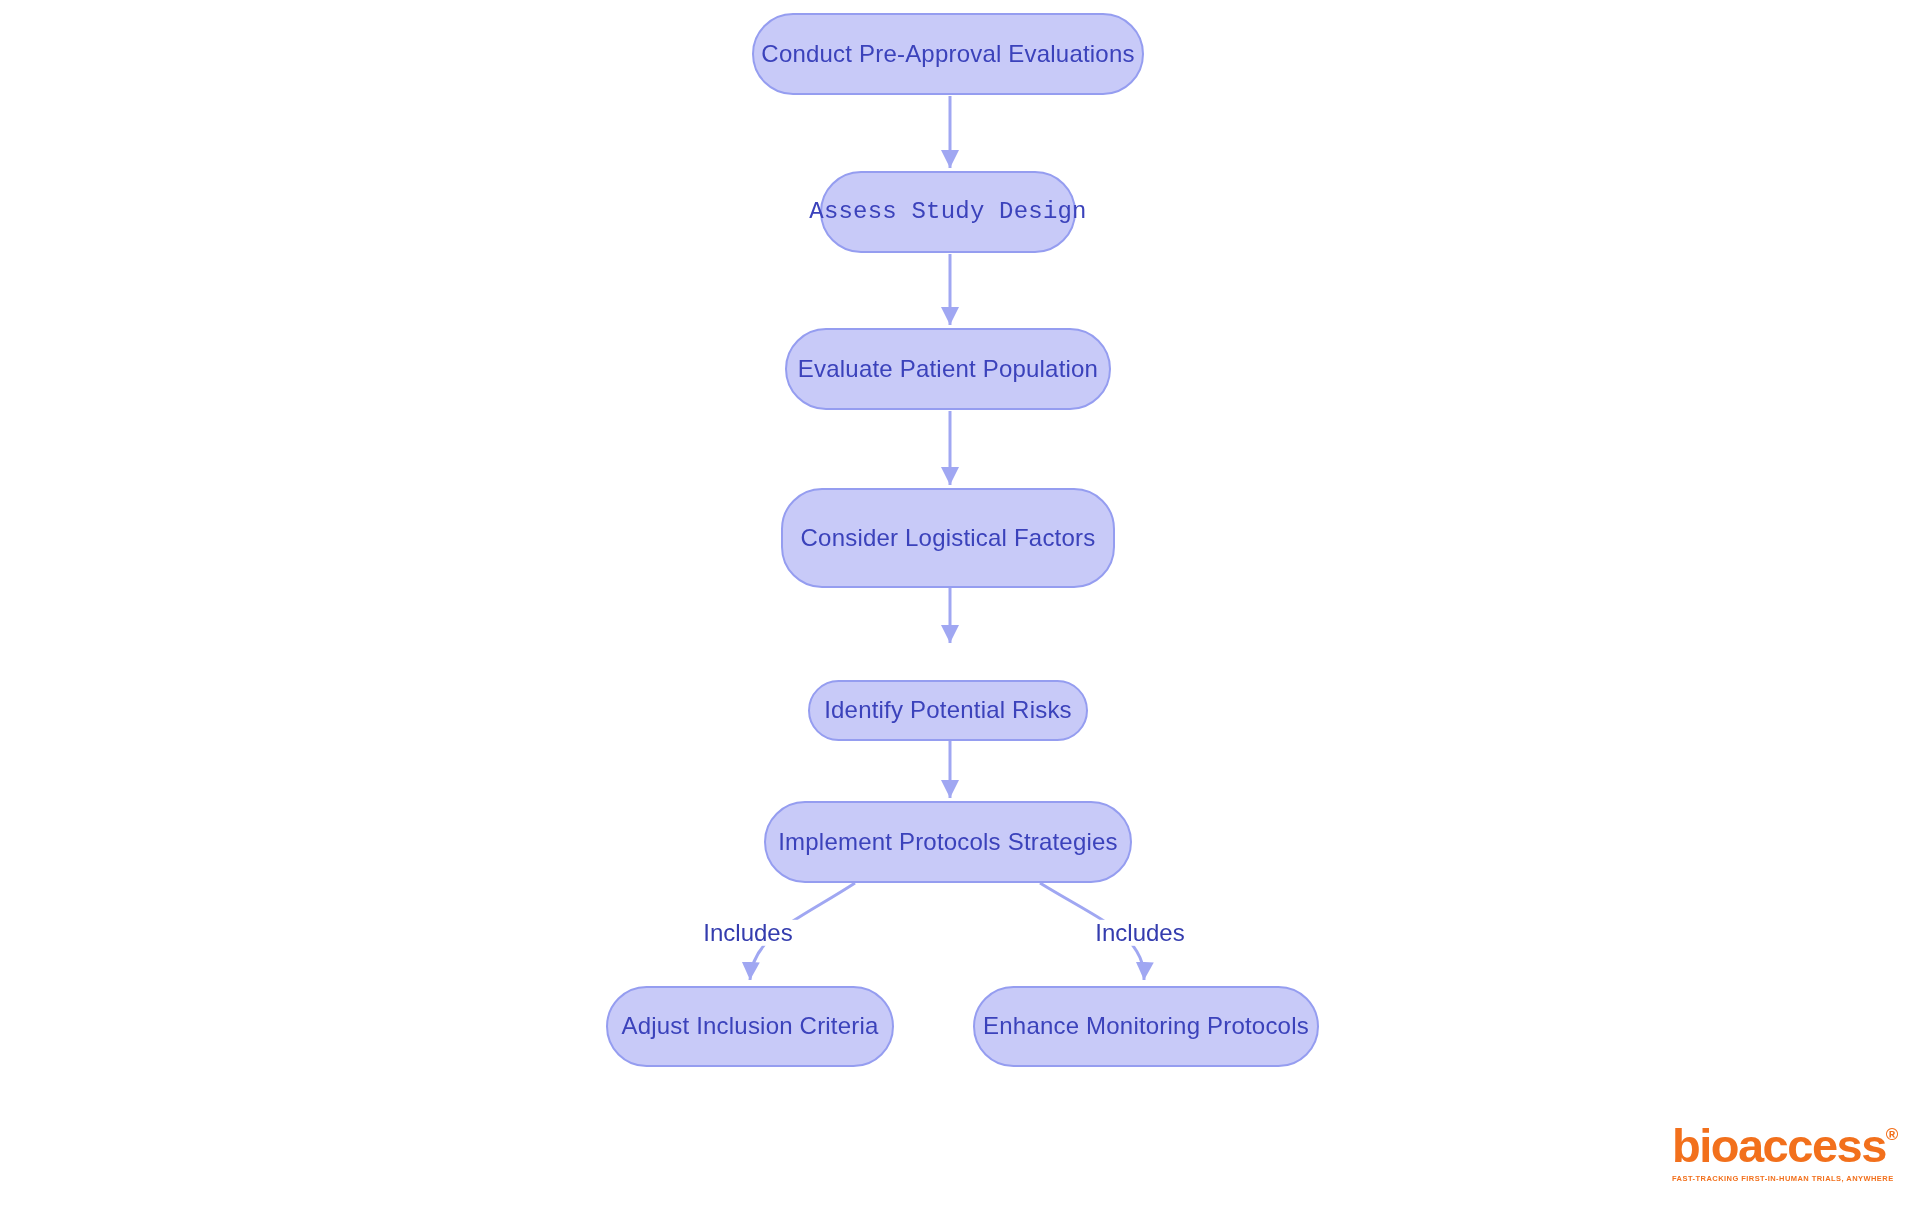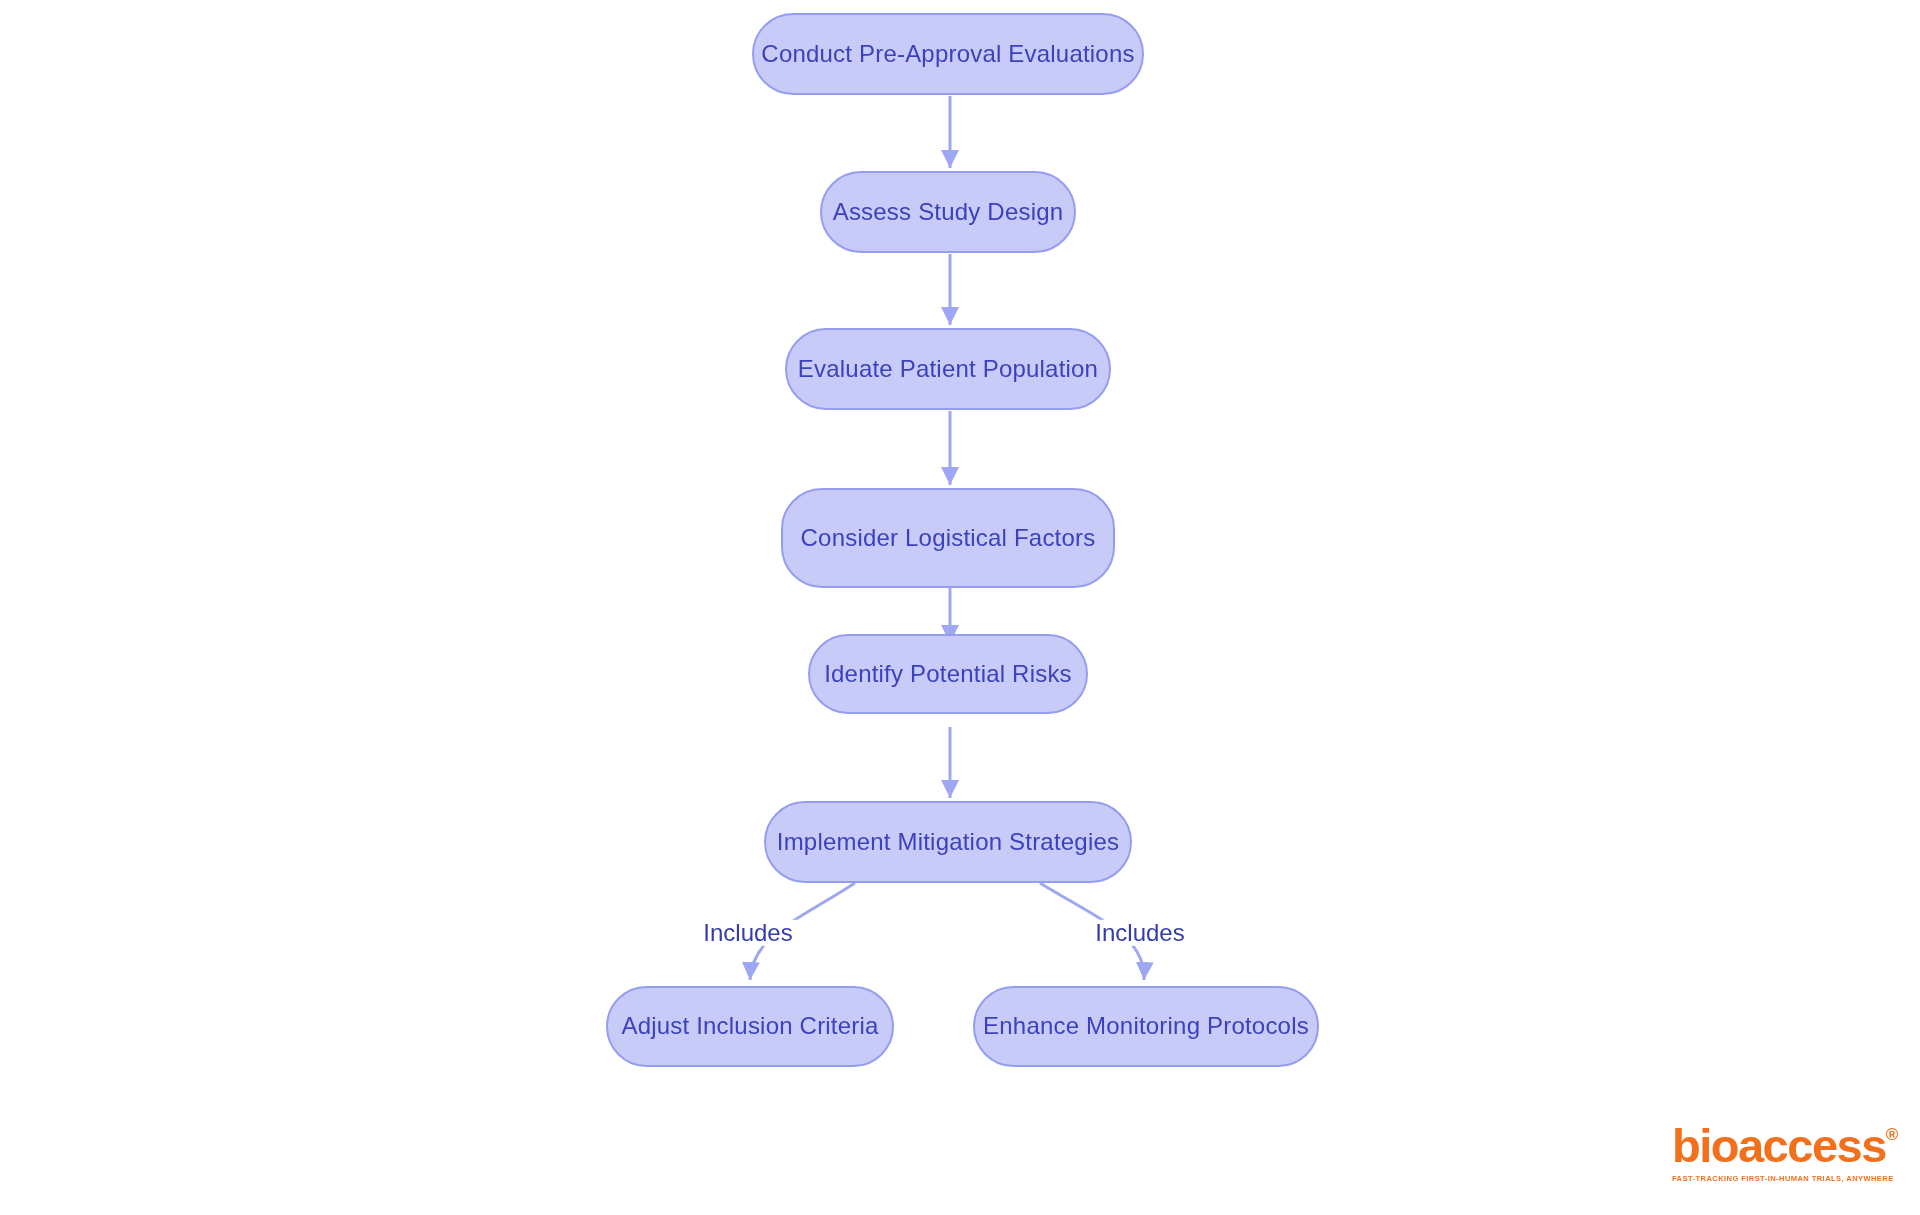--- a/index.html
+++ b/index.html
@@ -103,7 +103,7 @@
     <span class="node-label">Conduct Pre-Approval Evaluations</span>
   </div>
 
-  <div class="node" style="left:820px; top:171px; width:256px; height:82px;">
+  <div class="node" style="left:820px; top:171px; width:256px; height:82px;font-family:Liberation Mono, monospace;">
     <span class="node-label">Assess Study Design</span>
   </div>
 

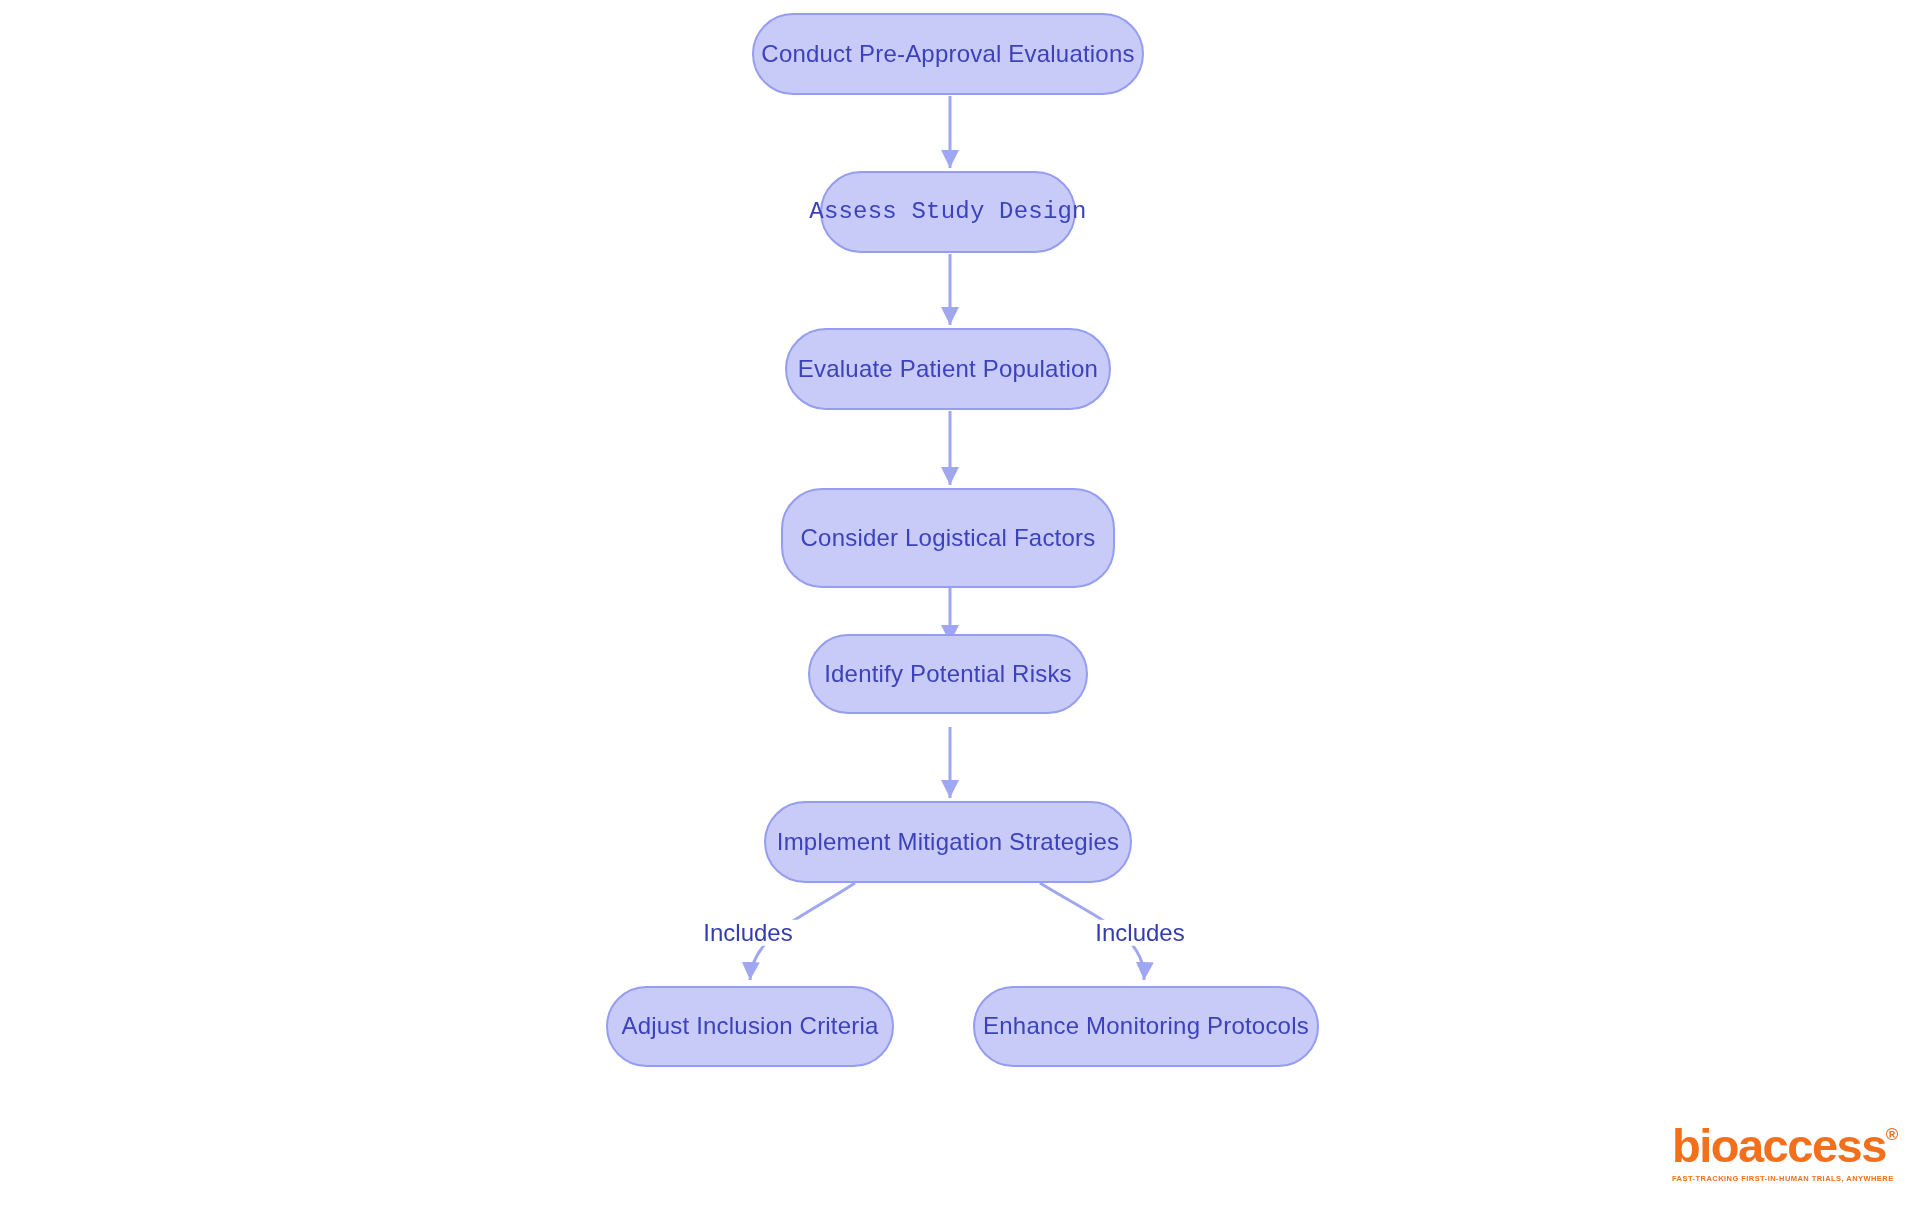--- a/index.html
+++ b/index.html
@@ -115,7 +115,7 @@
     <span class="node-label">Consider Logistical Factors</span>
   </div>
 
-  <div class="node" style="left:808px; top:634px; width:280px; height:80px;">
+  <div class="node" style="left:808px; top:680px; width:280px; height:61px;">
     <span class="node-label">Identify Potential Risks</span>
   </div>
 

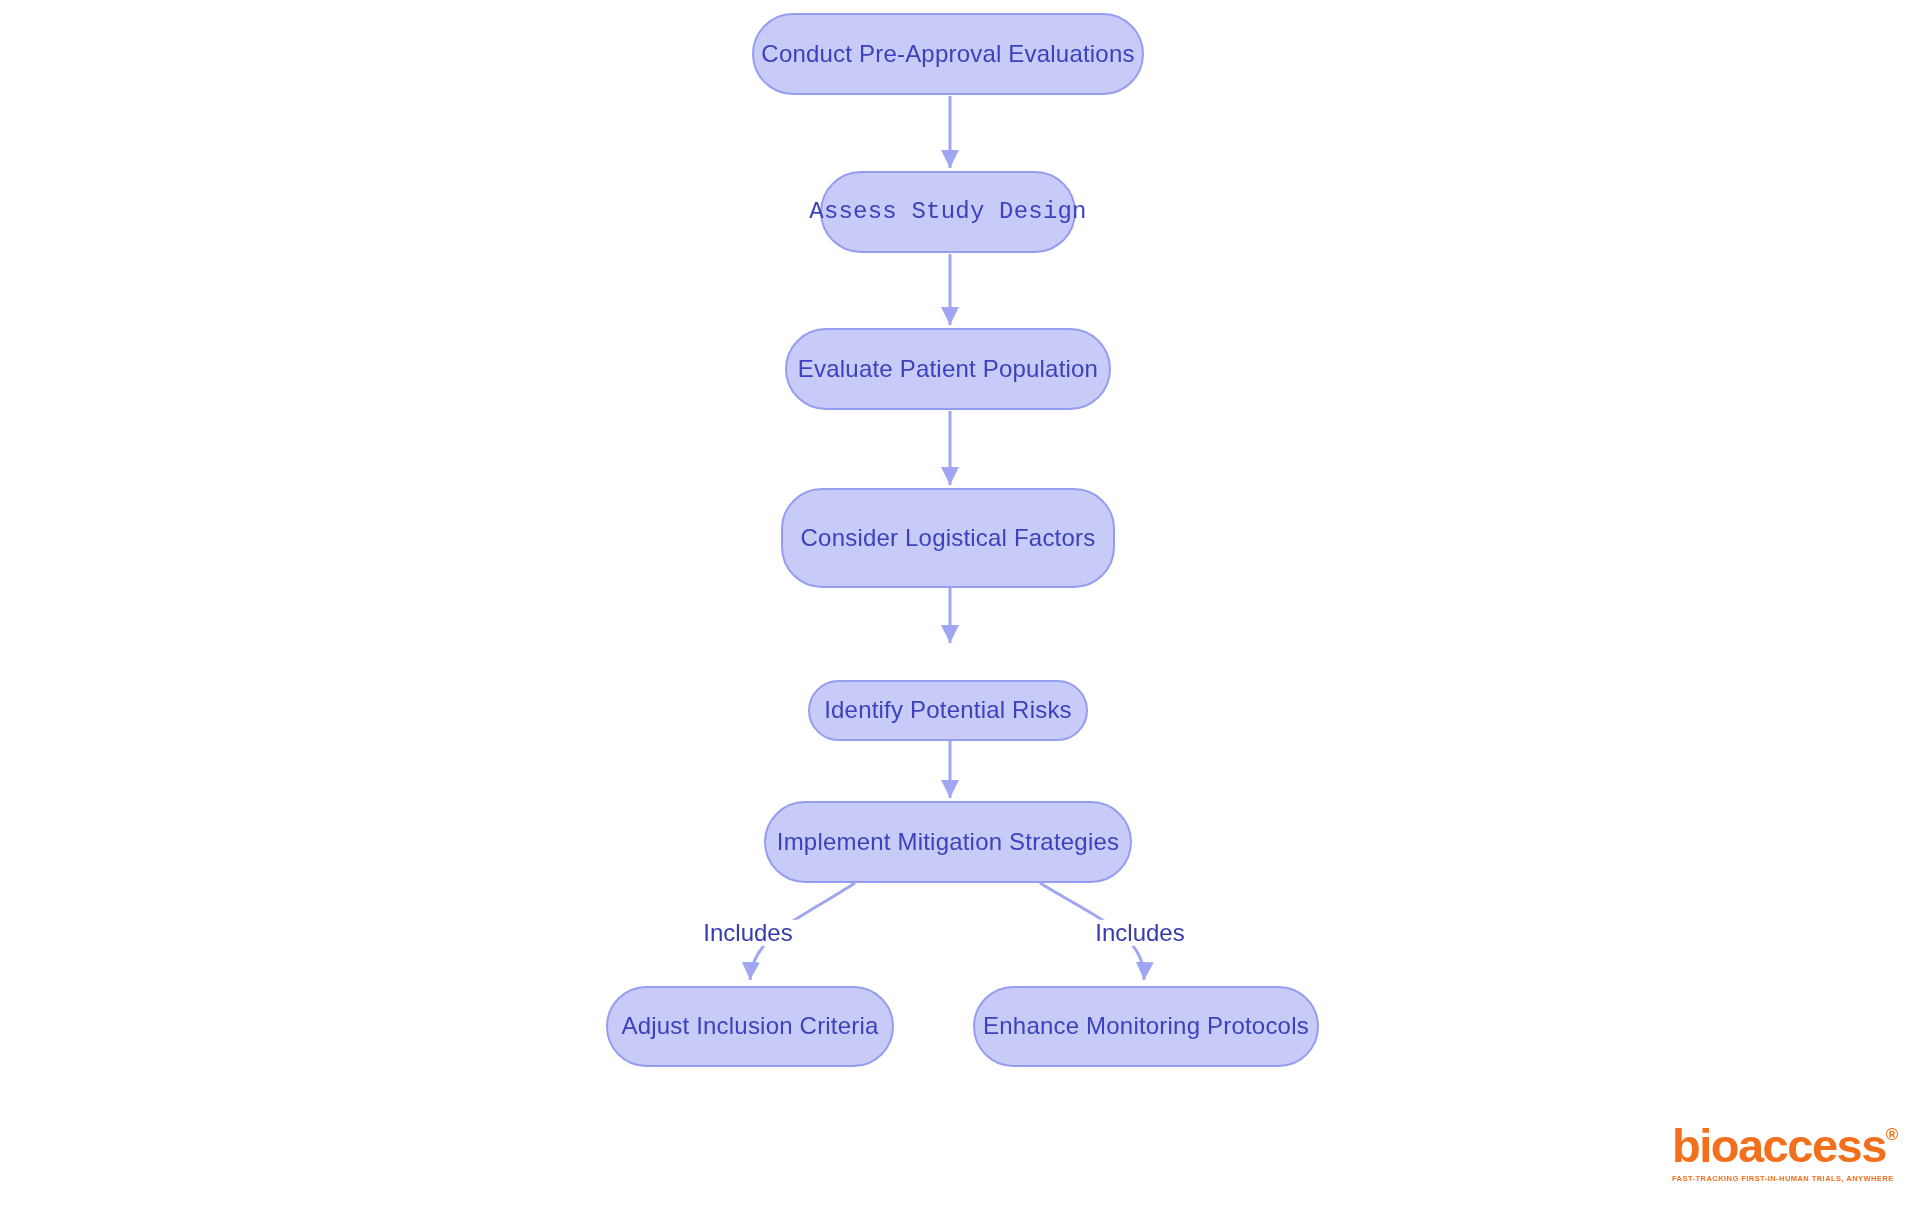--- a/index.html
+++ b/index.html
@@ -120,7 +120,7 @@
   </div>
 
   <div class="node" style="left:764px; top:801px; width:368px; height:82px;">
-    <span class="node-label">Implement Mitigation Strategies</span>
+    <span class="node-label">Implement Protocols Strategies</span>
   </div>
 
   <div class="node" style="left:606px; top:986px; width:288px; height:81px;justify-content:center;">

